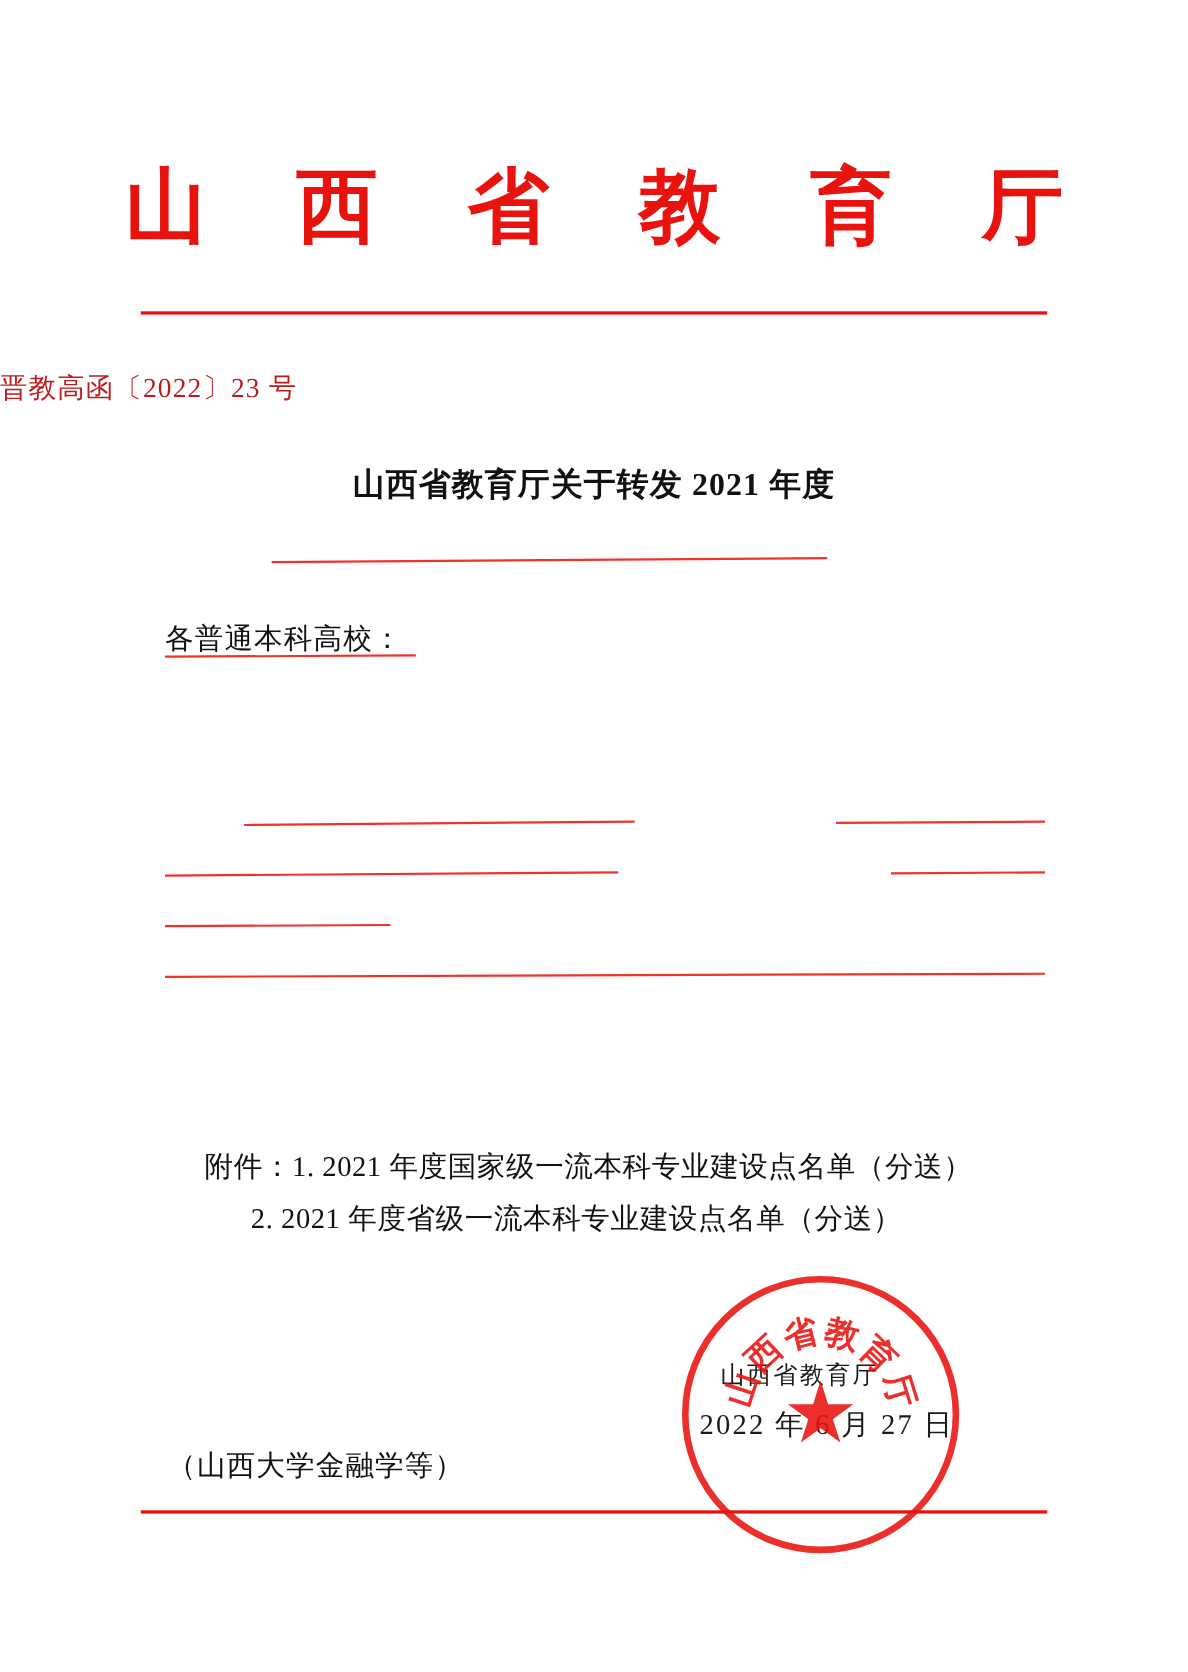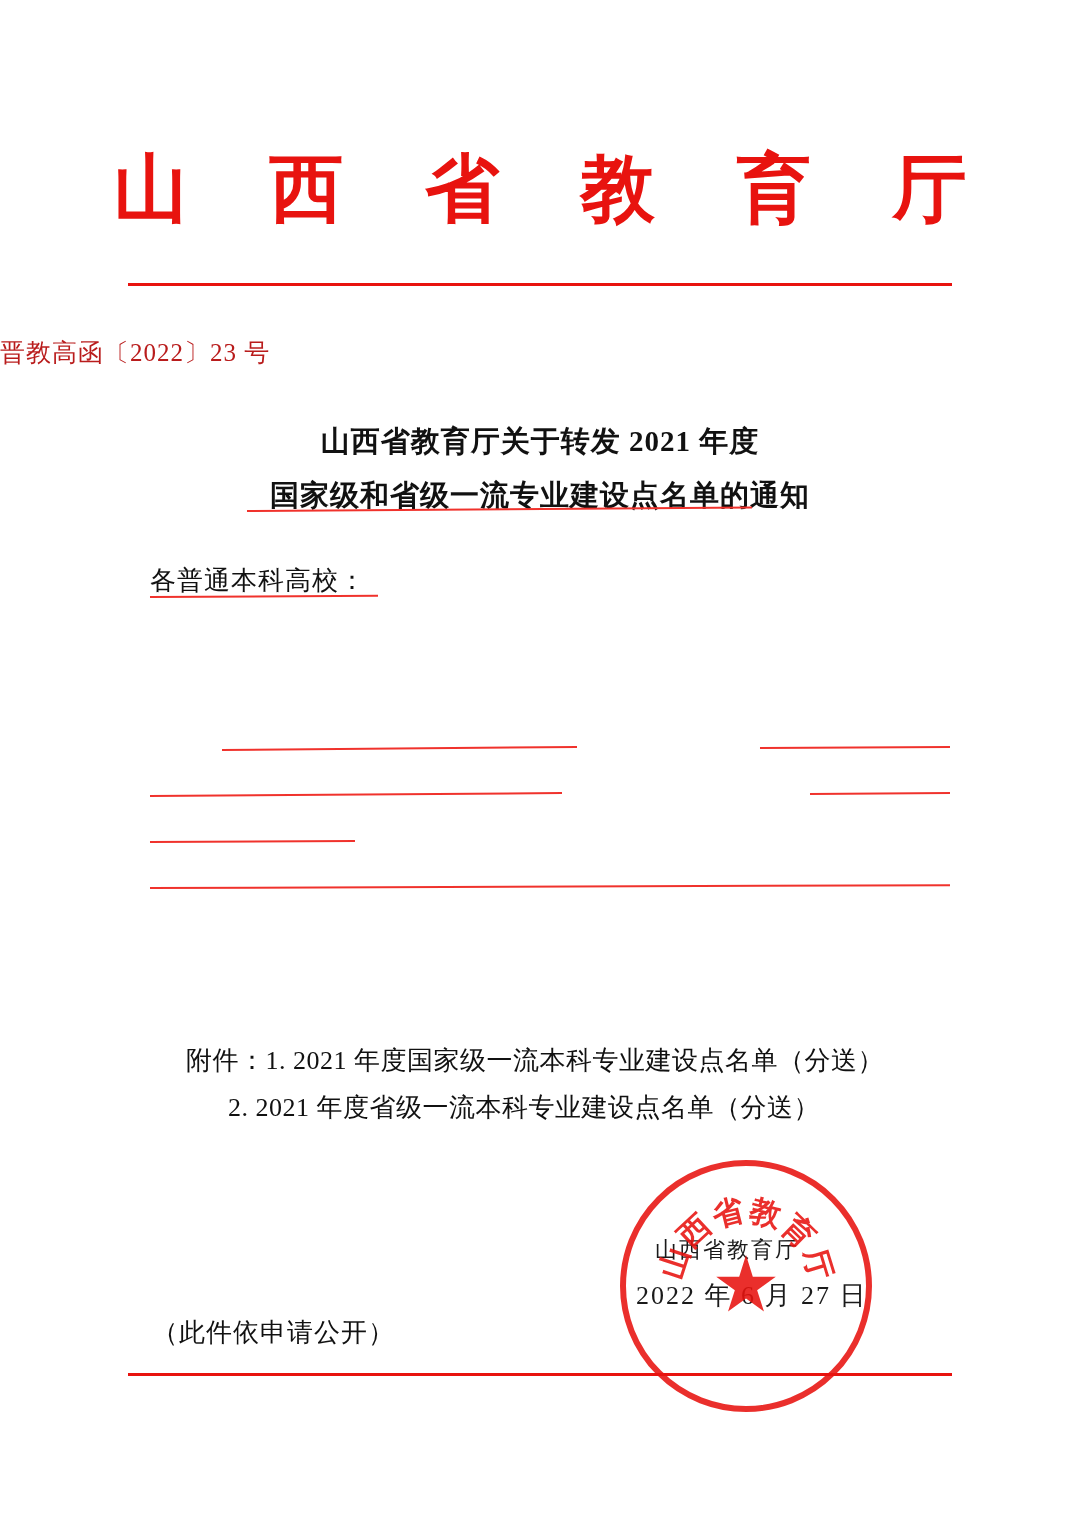--- a/index.html
+++ b/index.html
@@ -209,7 +209,6 @@
 
   <div class="doc-title">
     <span class="line">山西省教育厅关于转发 2021 年度</span>
-    <span class="line">国家级和省级一流专业建设点名单的通知</span>
   </div>
 
   <div class="salutation">各普通本科高校：</div>

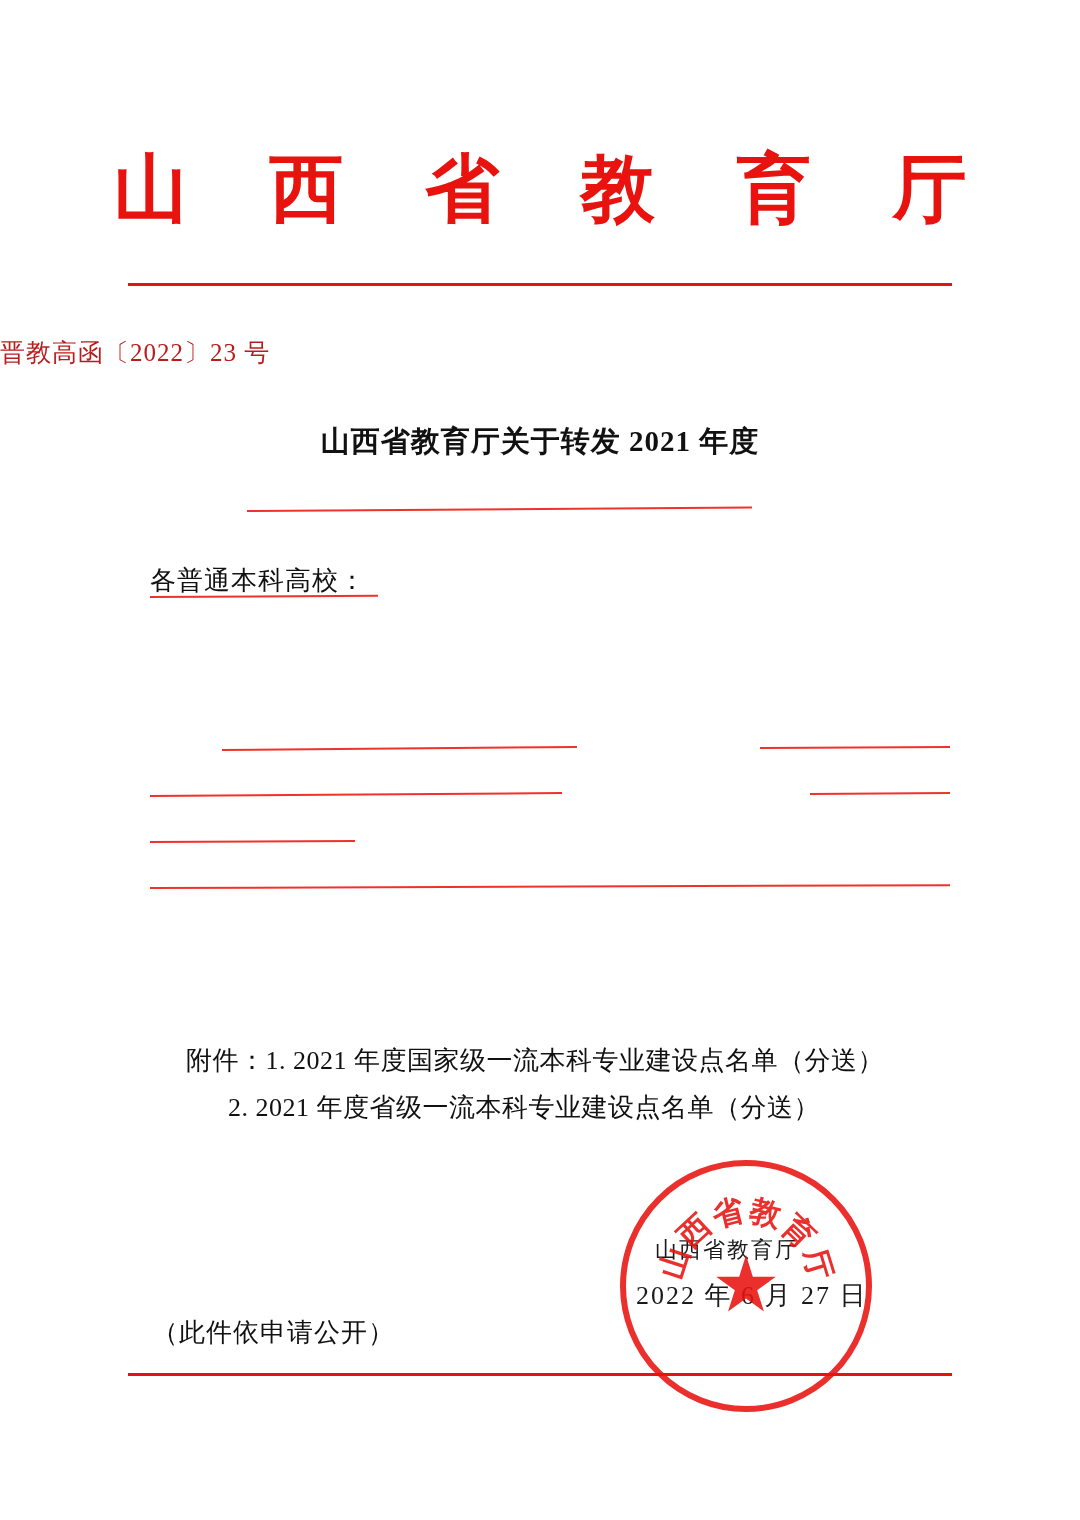--- a/index.html
+++ b/index.html
@@ -235,7 +235,7 @@
     <div class="seal-star"></div>
   </div>
 
-  <div class="footer-note">（此件依申请公开）</div>
+  <div class="footer-note">（山西大学金融学等）</div>
 
   <div class="red-rule bottom"></div>
 

